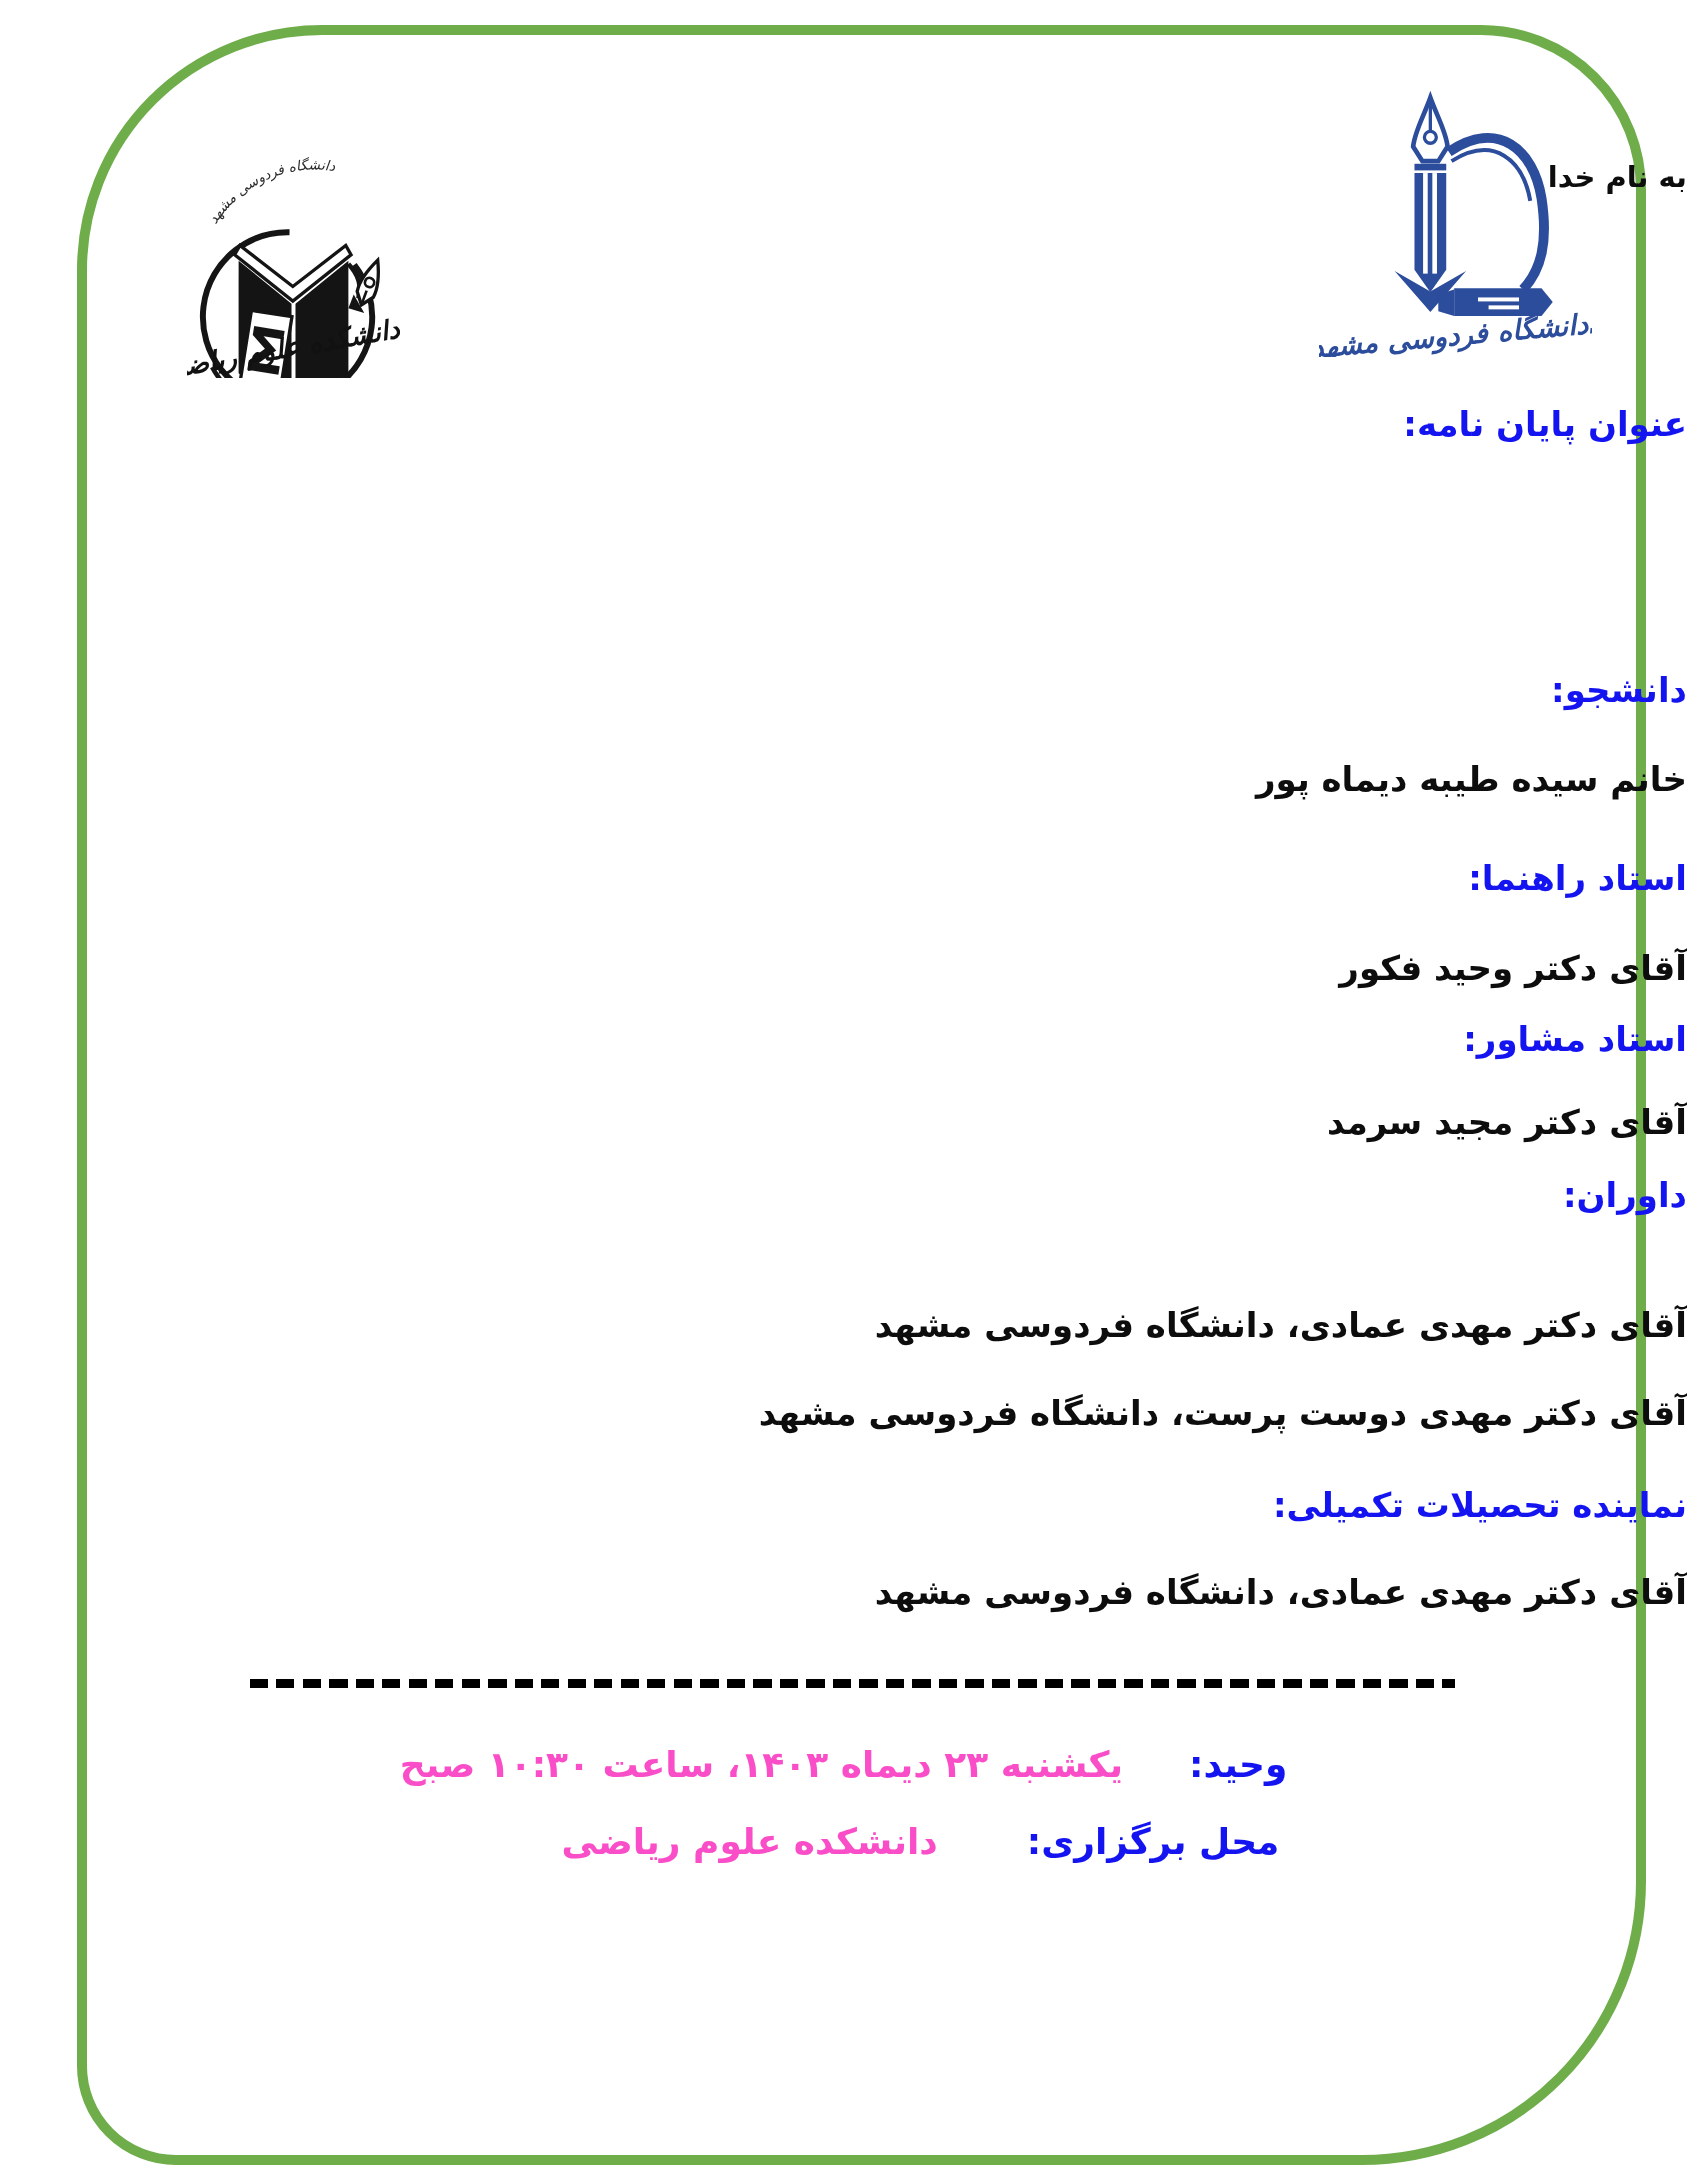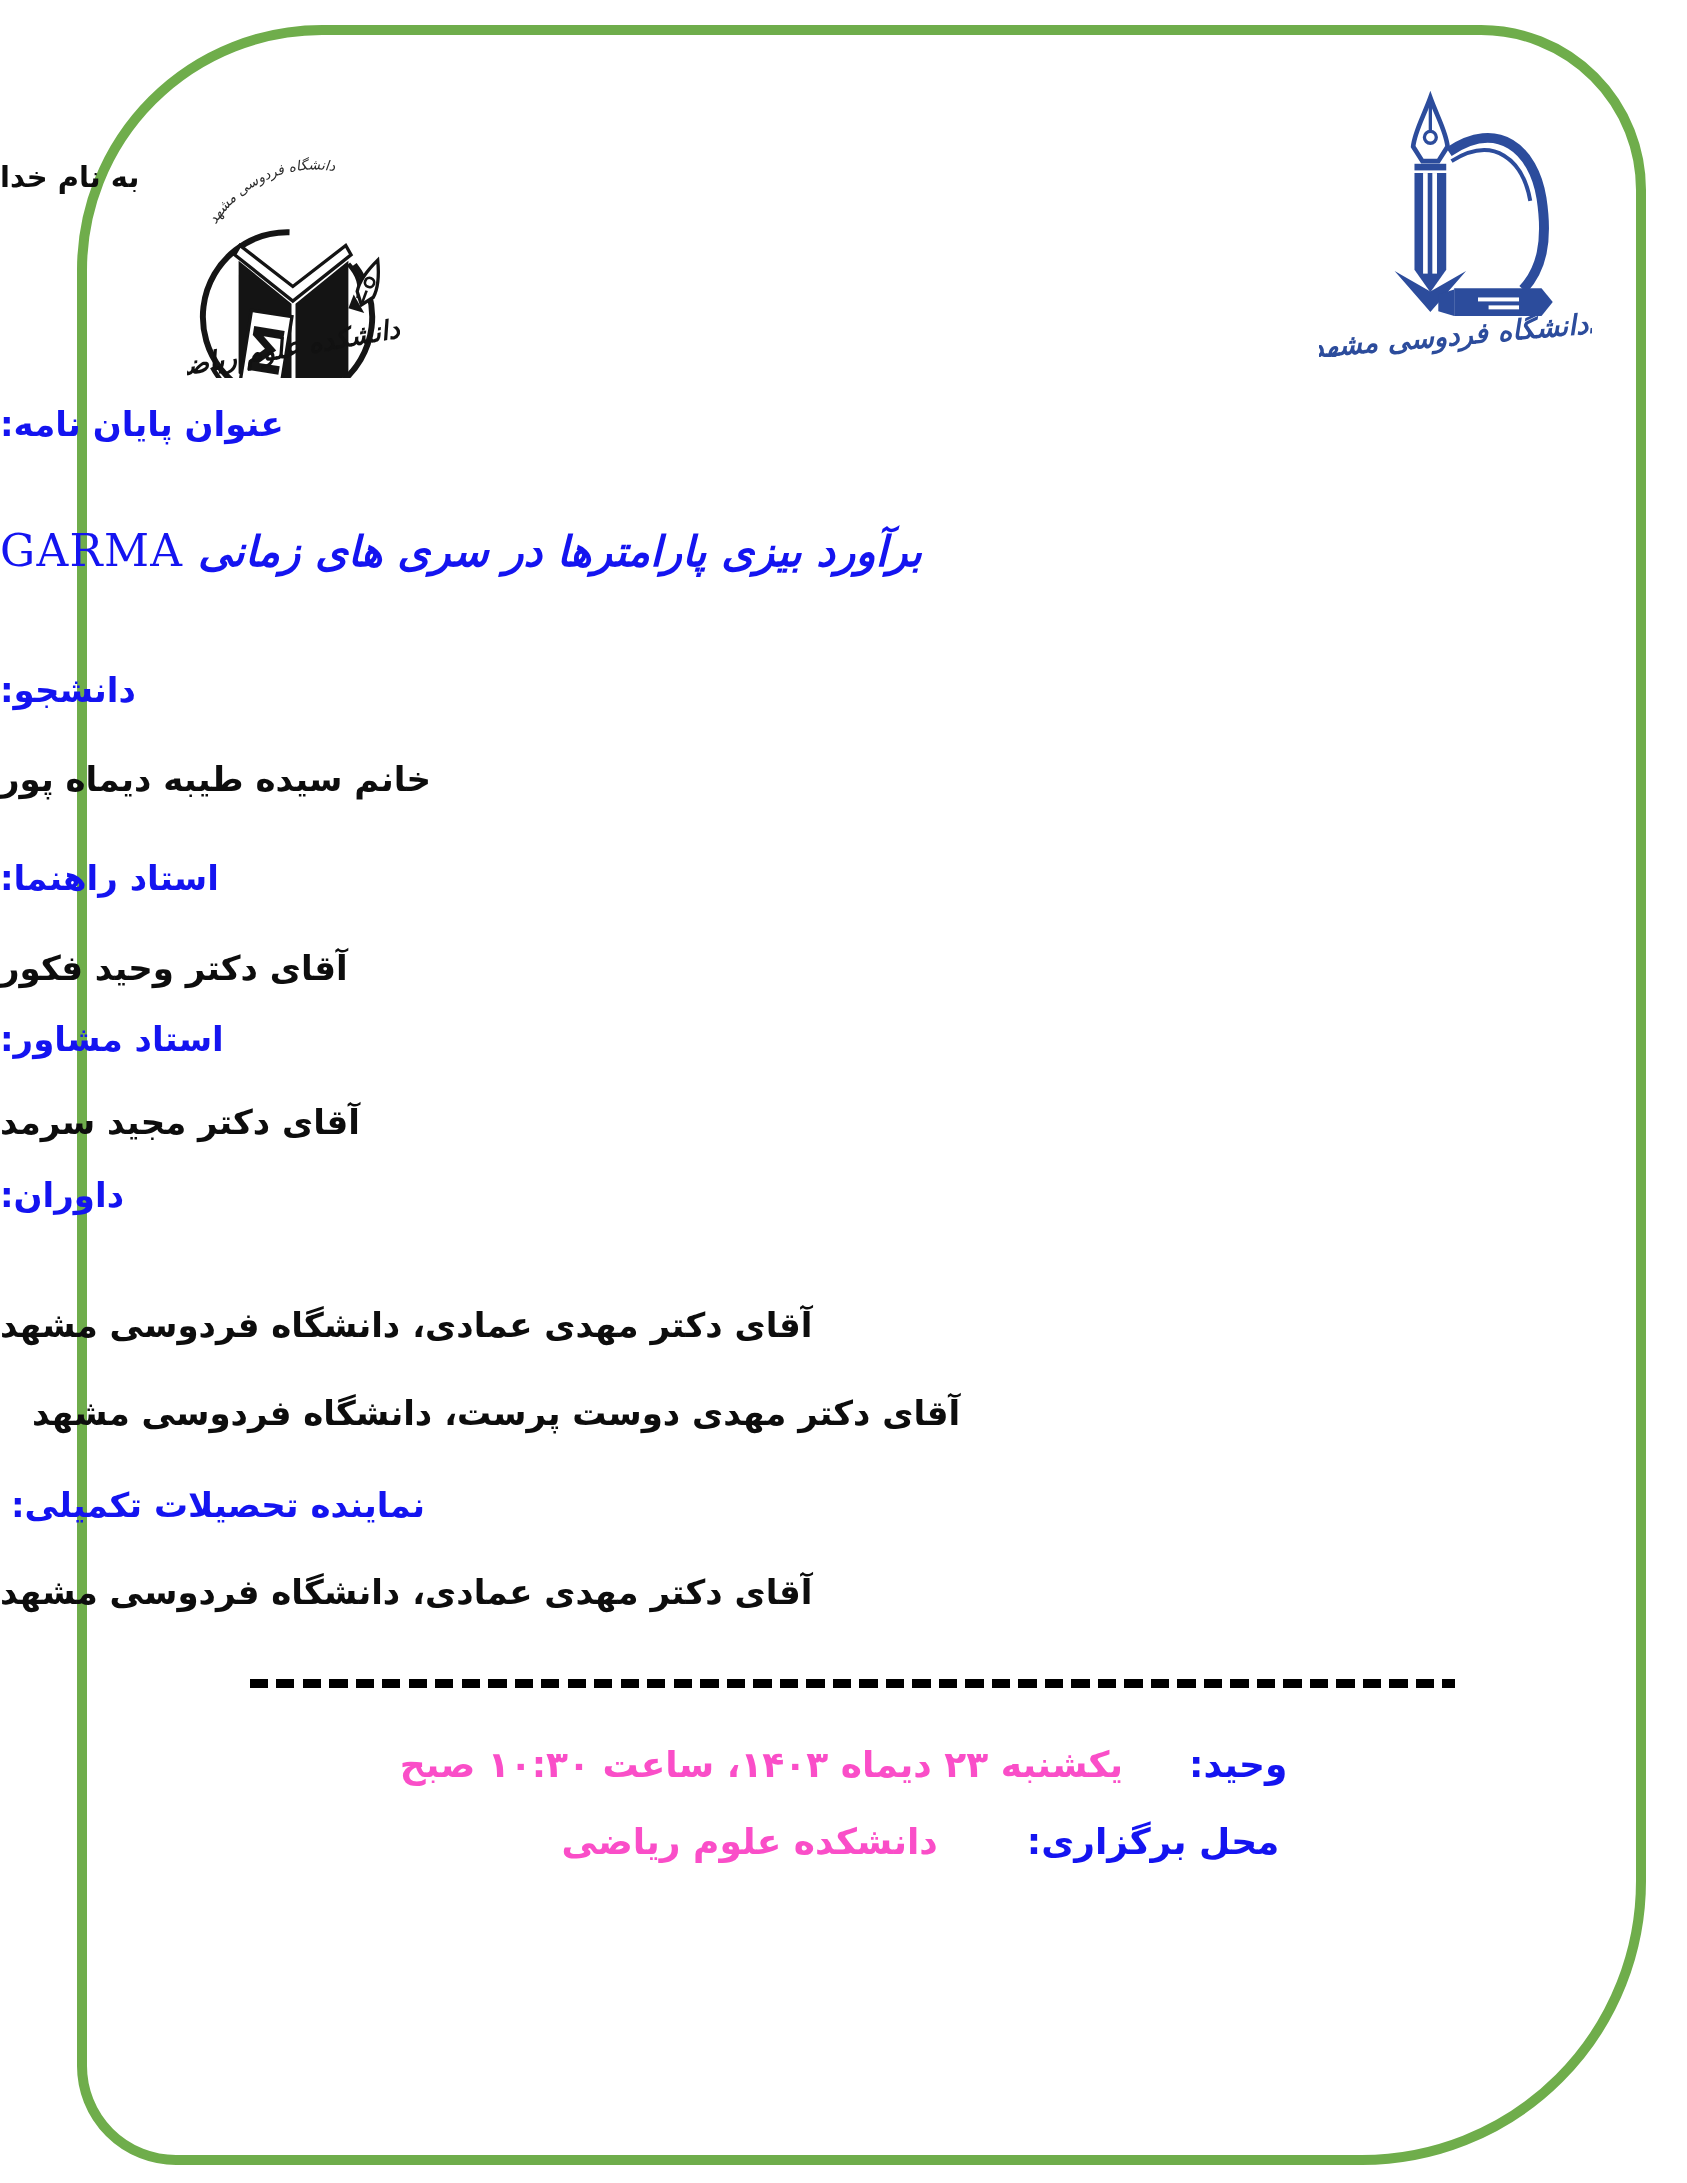--- a/index.html
+++ b/index.html
@@ -22,7 +22,7 @@
   }
   .line{
     position:absolute;left:0;width:100%;
-    text-align:left;direction:rtl;white-space:nowrap;
+    text-align:right;direction:rtl;white-space:nowrap;
     font-weight:bold;color:var(--ink);line-height:1.15;
   }
   .blue{color:var(--blue);}

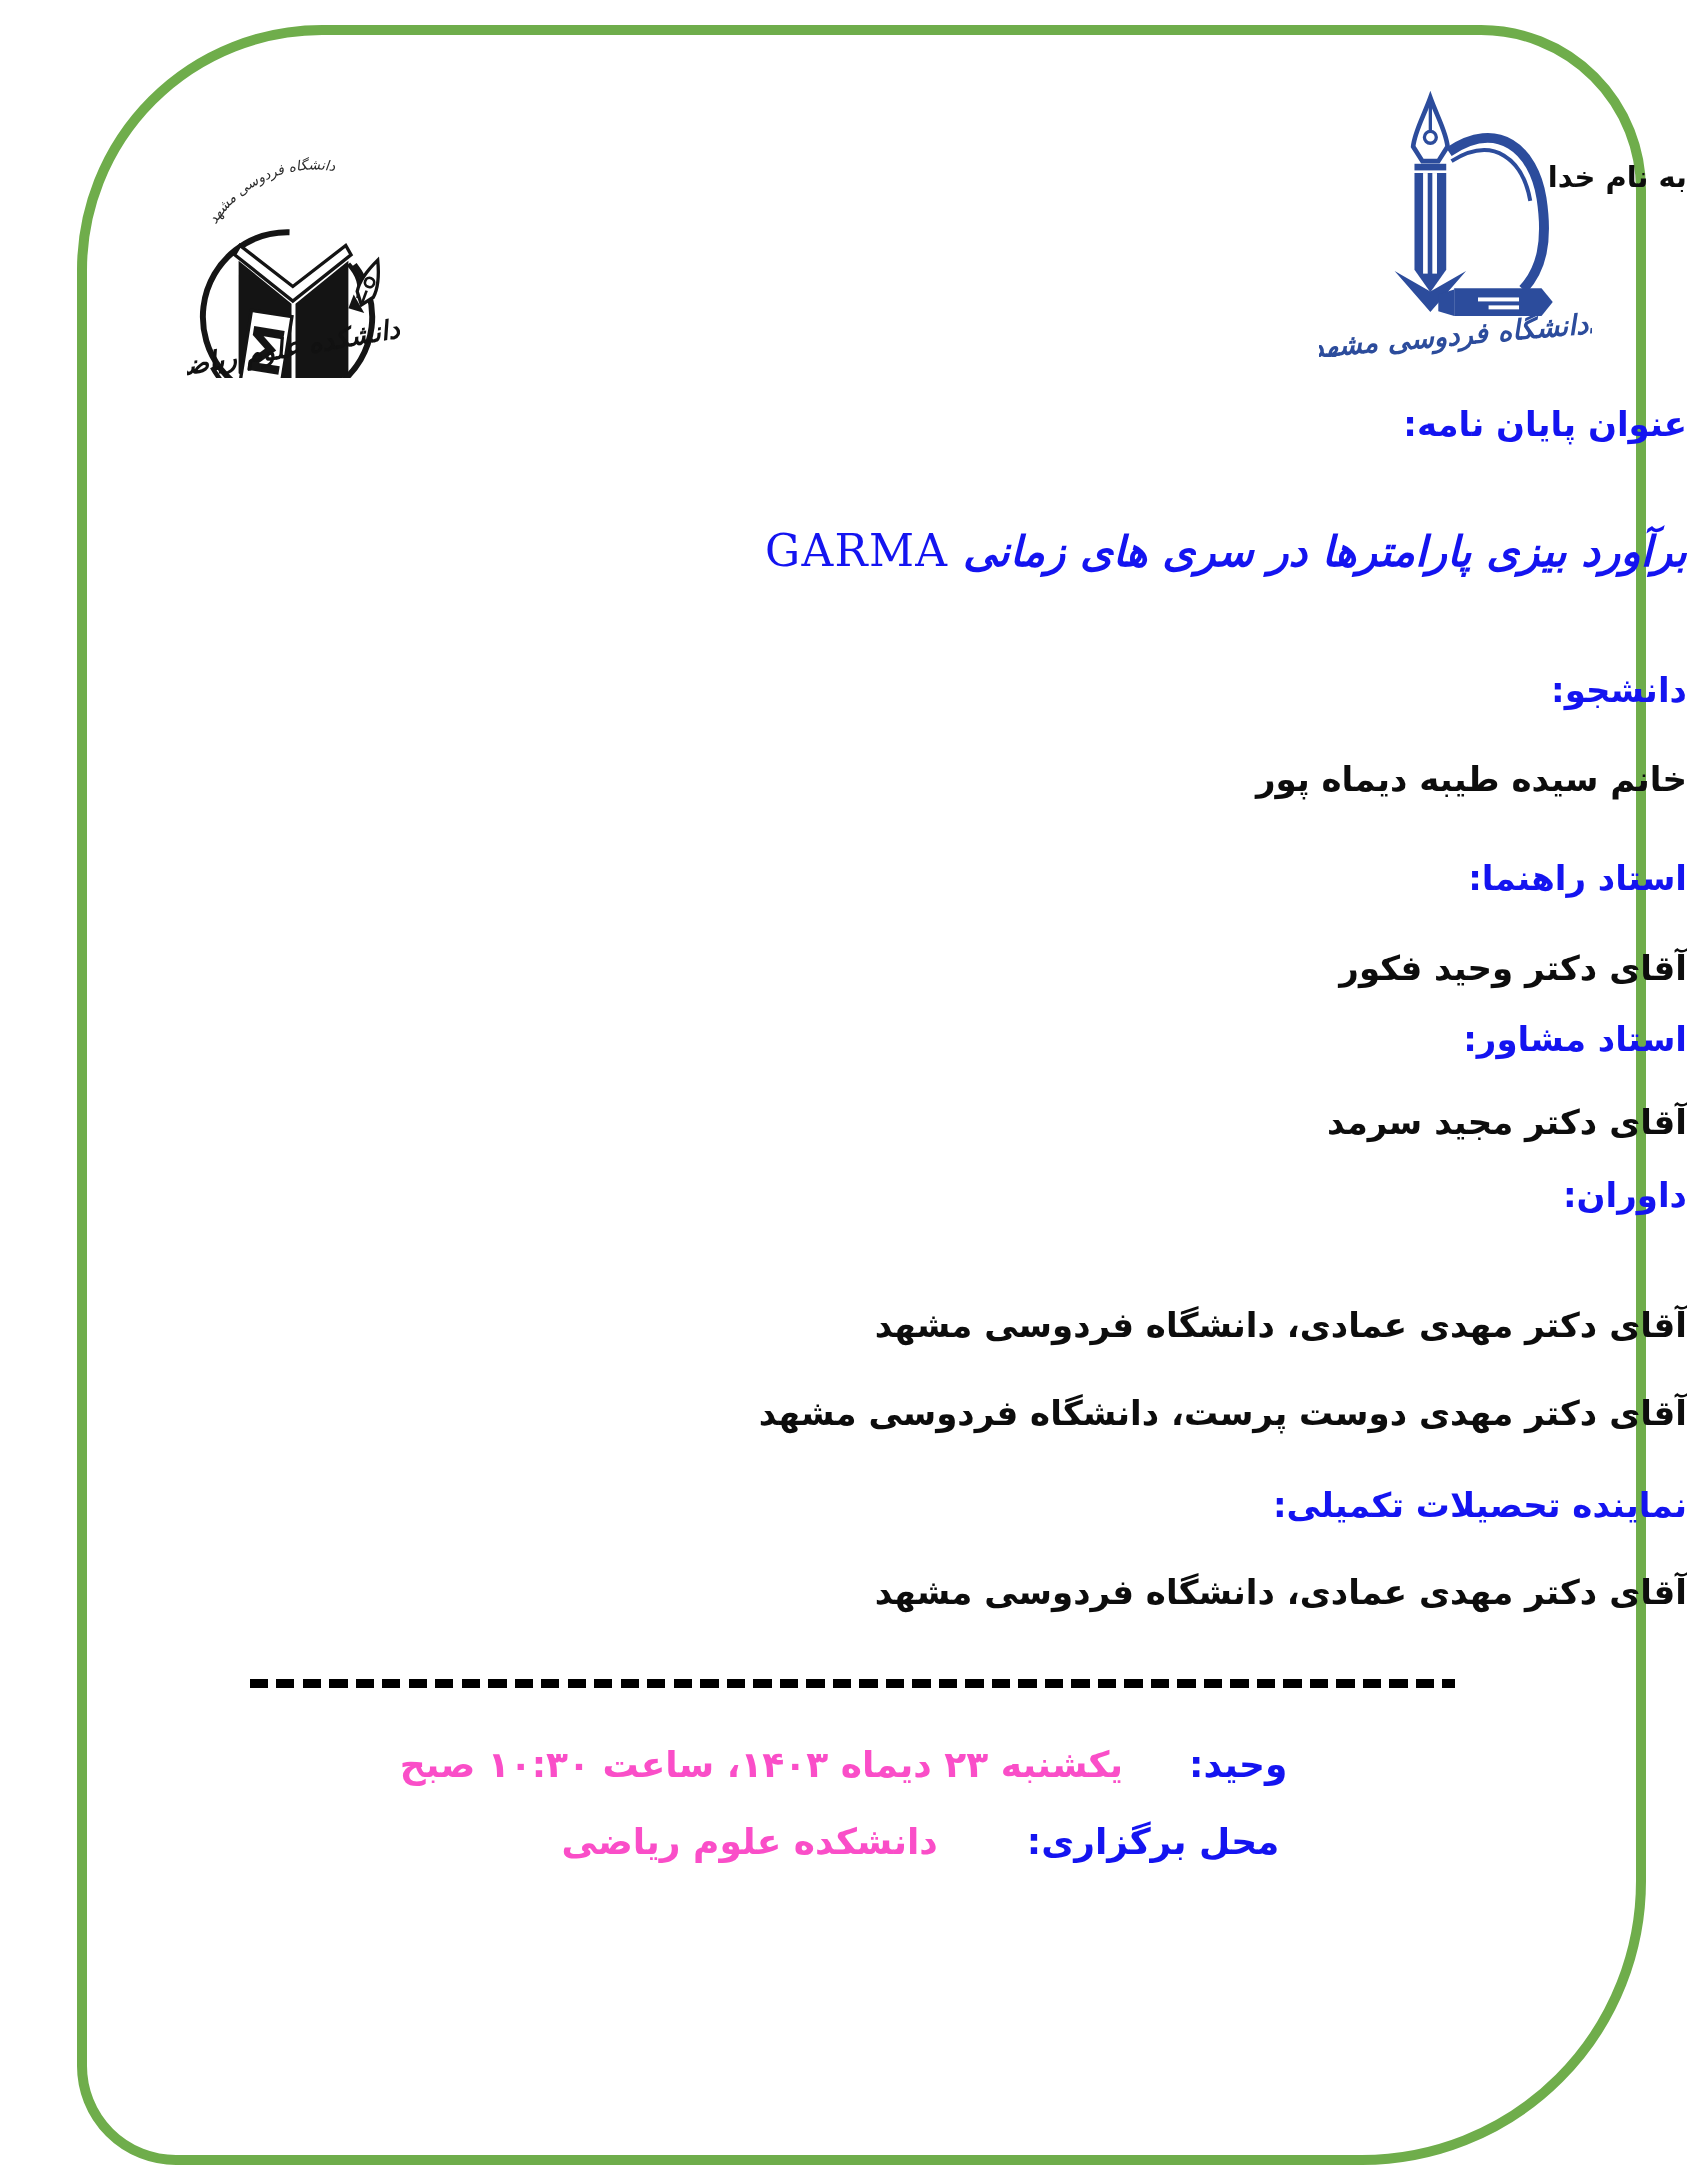--- a/index.html
+++ b/index.html
@@ -129,10 +129,6 @@
   <div class="line bismillah">به نام خدا</div>
 
   <div class="line title-label blue">عنوان پایان نامه:</div>
-  <div class="line thesis-title">
-    <span class="fa">برآورد بیزی پارامترها در سری های زمانی</span>
-    <span class="en">GARMA</span>
-  </div>
 
   <div class="line lbl blue student-label">دانشجو:</div>
   <div class="line nm student-name">خانم سیده طیبه دیماه پور</div>

